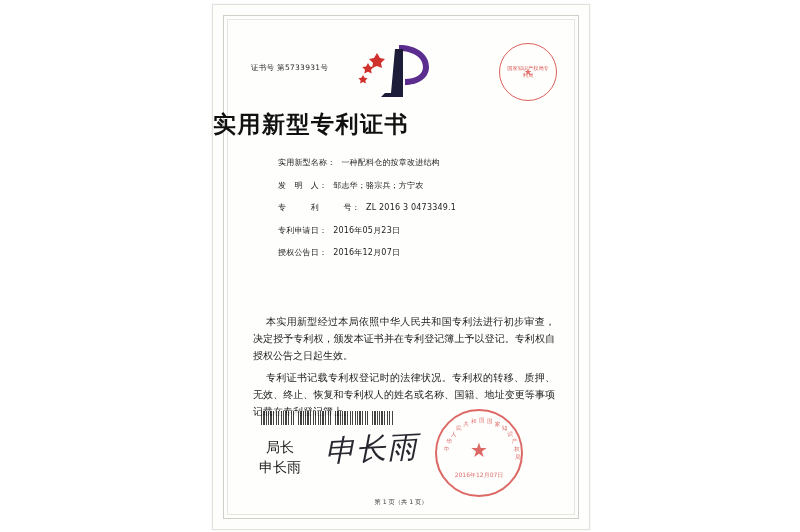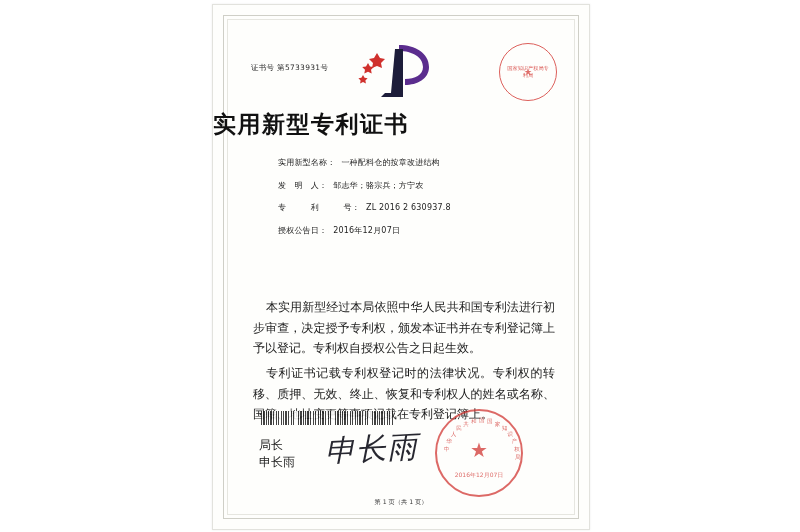--- a/index.html
+++ b/index.html
@@ -308,7 +308,7 @@
       </div>
       <div class="field-row">
         <span class="field-label">专　　　利　　　号：</span>
-        <span class="field-value">ZL 2016 2 630937.8</span>
+        <span class="field-value">ZL 2016 3 0473349.1</span>
       </div>
       <div class="field-row">
         <span class="field-label">授权公告日：</span>

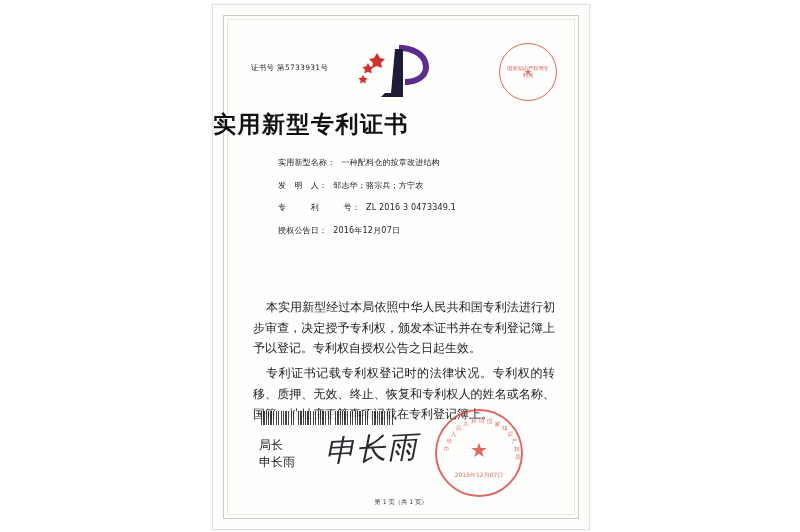--- a/index.html
+++ b/index.html
@@ -309,6 +309,10 @@
       <div class="field-row">
         <span class="field-label">专　　　利　　　号：</span>
         <span class="field-value">ZL 2016 3 0473349.1</span>
+      </div>
+      <div class="field-row">
+        <span class="field-label">专利申请日：</span>
+        <span class="field-value">2016年05月23日</span>
       </div>
       <div class="field-row">
         <span class="field-label">授权公告日：</span>

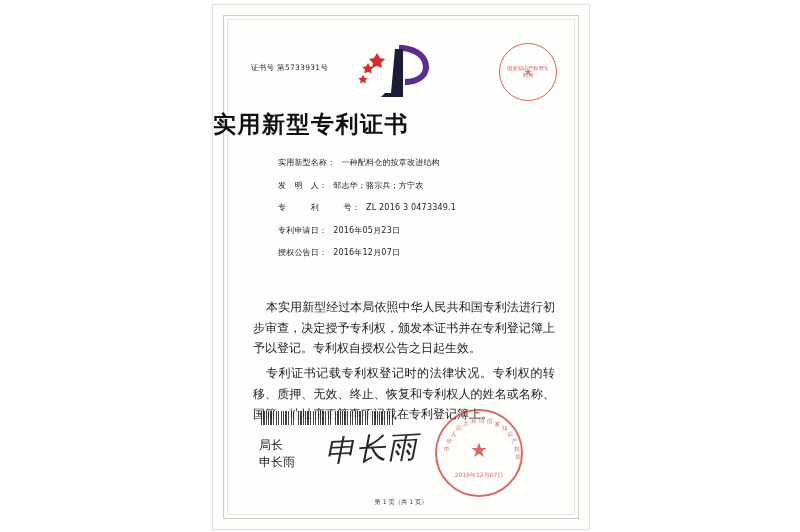--- a/index.html
+++ b/index.html
@@ -159,8 +159,8 @@
     position: absolute;
     left: 40px;
     right: 34px;
-    top: 292px;
-    font-size: 12px;
+    top: 308px;
+    font-size: 10px;
     line-height: 1.72;
     color: #1c1c1c;
     text-align: justify;

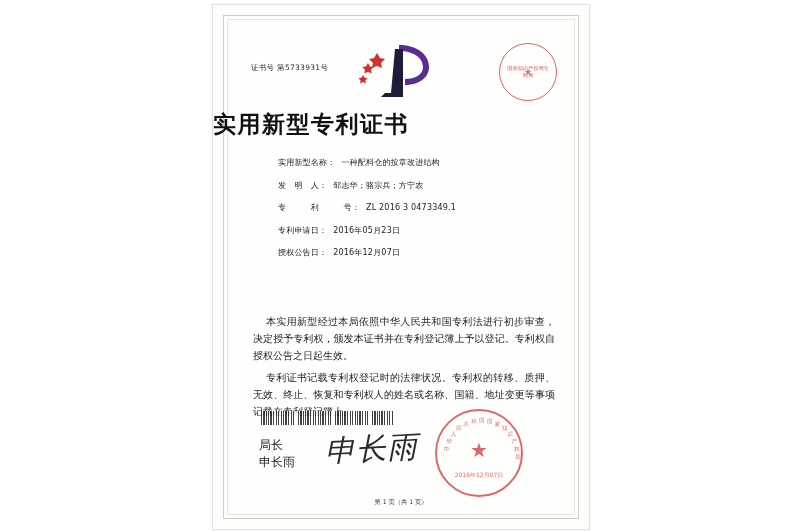--- a/index.html
+++ b/index.html
@@ -194,10 +194,11 @@
     position: absolute;
     left: 46px;
     top: 432px;
-    font-size: 12px;
+    font-size: 14px;
     color: #1c1c1c;
     line-height: 1.45;
     font-family: "DejaVu Sans", sans-serif;
+    text-align: center;
   }
   .handwriting {
     position: absolute;

